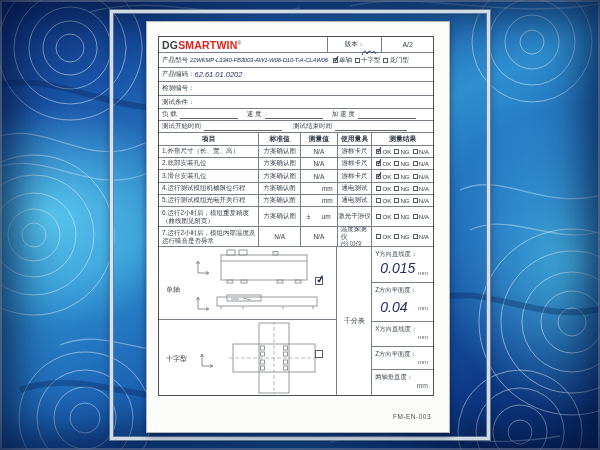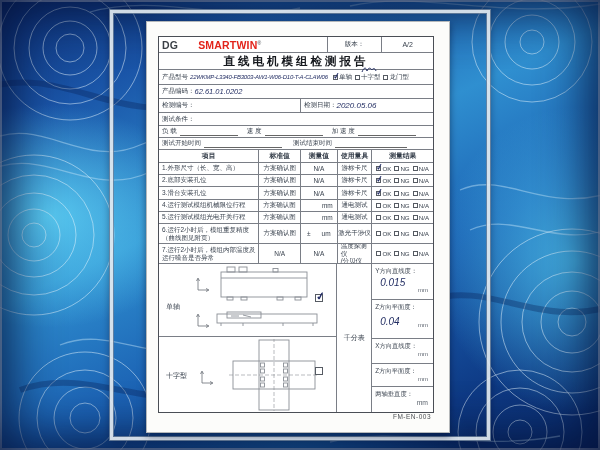--- a/index.html
+++ b/index.html
@@ -35,7 +35,7 @@
   .prel{white-space:pre-line;line-height:1.15;}
   .logo{font-weight:bold;font-size:10.5px;letter-spacing:.2px;}
   .logo .dg{color:#3a3f45;}
-  .logo .sw{color:#e2231a;margin-left:20px;}
+  .logo .sw{color:#e2231a;}
   .logo .reg{font-size:5px;vertical-align:super;color:#3a3f45;font-weight:normal;}
   .title{font-size:11.5px;font-weight:bold;color:#15181d;letter-spacing:3px;}
   .lab{color:#39424e;}

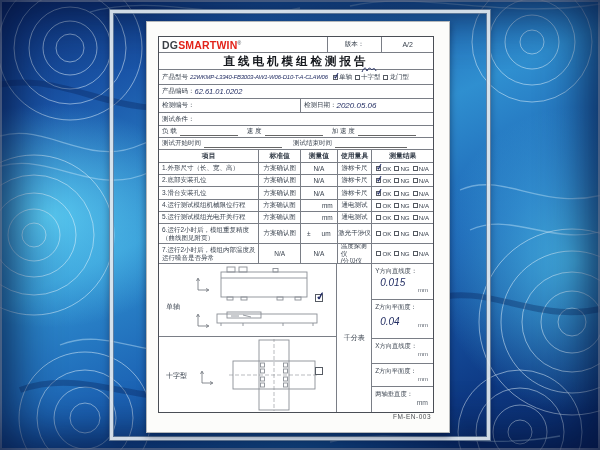--- a/index.html
+++ b/index.html
@@ -124,9 +124,6 @@
       <div class="c cc" style="width:51px;font-size:7px">A/2</div>
     </div>
 
-    <div class="trow cc" style="height:17px;display:flex;align-items:center;justify-content:center">
-      <span class="title">直线电机模组检测报告</span>
-    </div>
 
     <div class="trow" style="height:15px;position:relative;overflow:visible">
       <div class="c cl" style="width:100%;border-right:none">

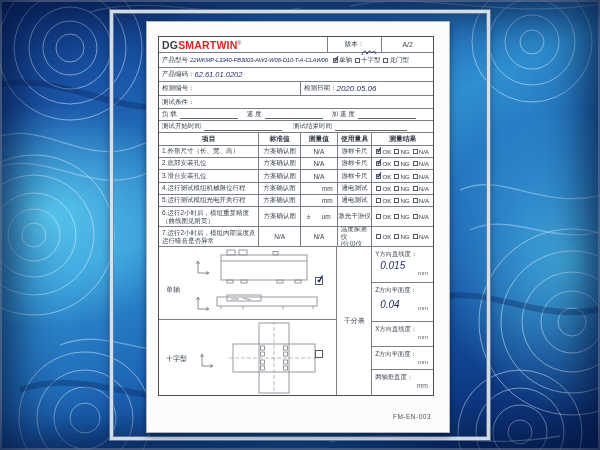--- a/index.html
+++ b/index.html
@@ -155,10 +155,6 @@
         <span class="lab">检测编号：</span>
         <span class="hw"></span>
       </div>
-      <div class="c cl" style="width:133px">
-        <span class="lab">检测日期：</span>
-        <span class="hw" style="font-size:8px">2020.05.06</span>
-      </div>
     </div>
 
     <div class="trow" style="height:13px">

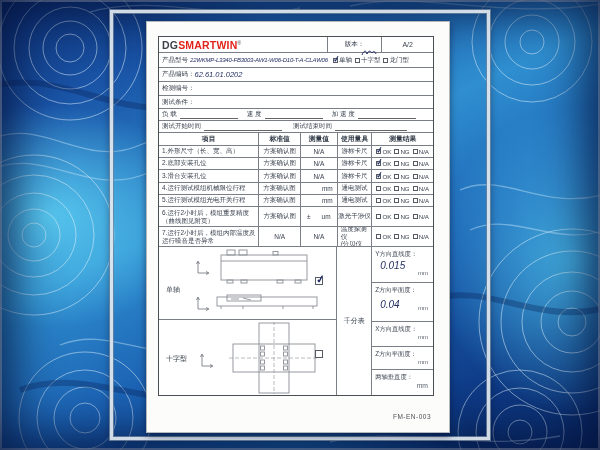--- a/index.html
+++ b/index.html
@@ -56,7 +56,7 @@
   .mcell:last-child{border-bottom:none;}
   .mlab{position:absolute;left:3px;top:3px;font-size:6.3px;color:#39424e;}
   .munit{position:absolute;right:5px;bottom:6px;font-size:6px;color:#5c646e;}
-  .mval{position:absolute;left:8px;top:13px;font-size:10px;text-align:center;}
+  .mval{position:absolute;left:8px;top:13px;font-size:14px;text-align:center;}
   .footer{position:absolute;right:18px;top:391px;font-size:6.5px;color:#4c4f54;letter-spacing:.5px;}
   svg.draw{display:block;}
 </style>

